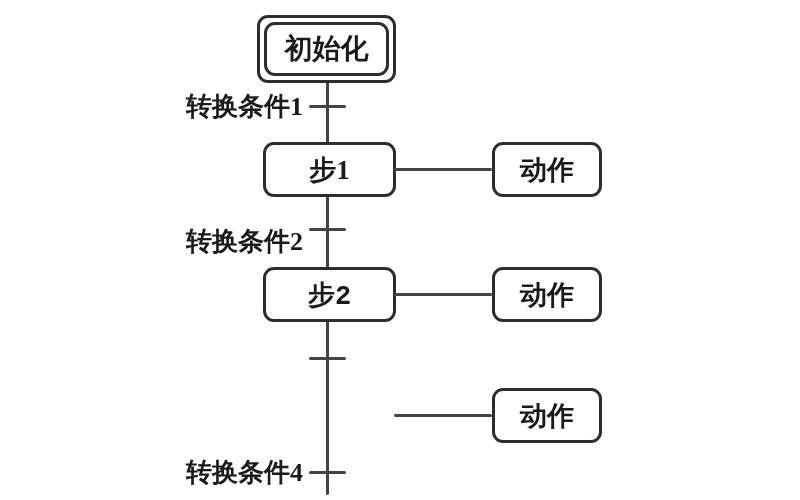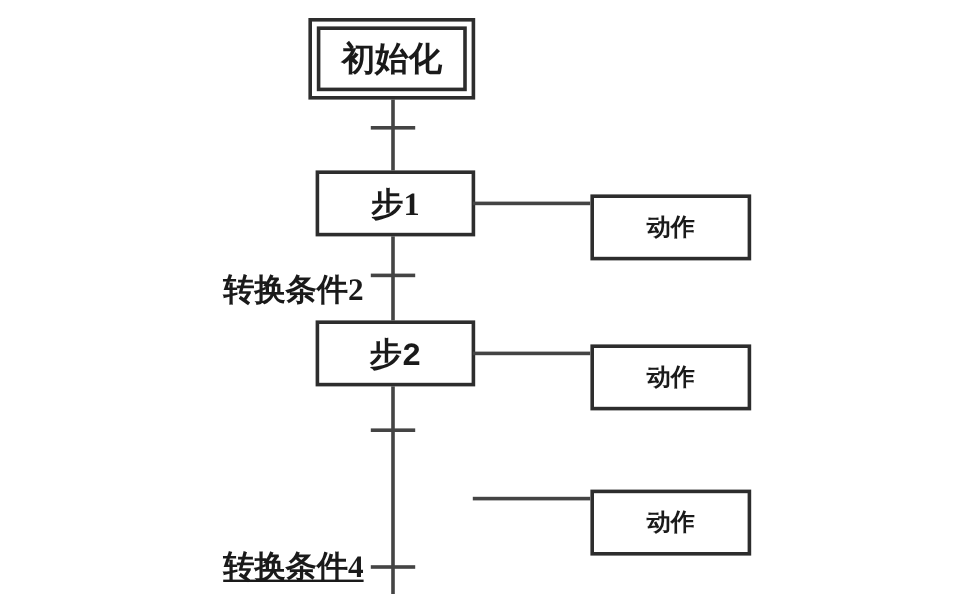--- a/index.html
+++ b/index.html
@@ -8,7 +8,7 @@
     --box-border: #2d2d2d;
     --text: #1a1a1a;
   }
-  * { margin: 0; padding: 0; box-sizing: border-box; }
+  * { margin: 0; padding: 0; box-sizing: border-box; border-radius: 11px; }
   html, body { background: var(--background); }
   .canvas {
     position: relative;

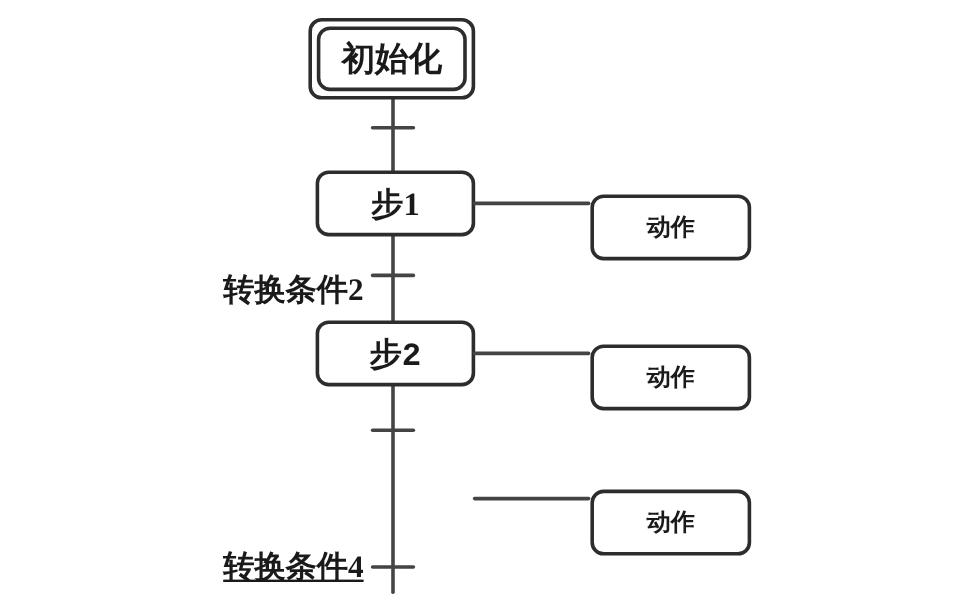--- a/index.html
+++ b/index.html
@@ -110,6 +110,7 @@
   </div>
 
   <div class="tick t1"></div>
+  <div class="tlabel l1">转换条件1</div>
 
   <div class="step-box s1">
     <span>步1</span>

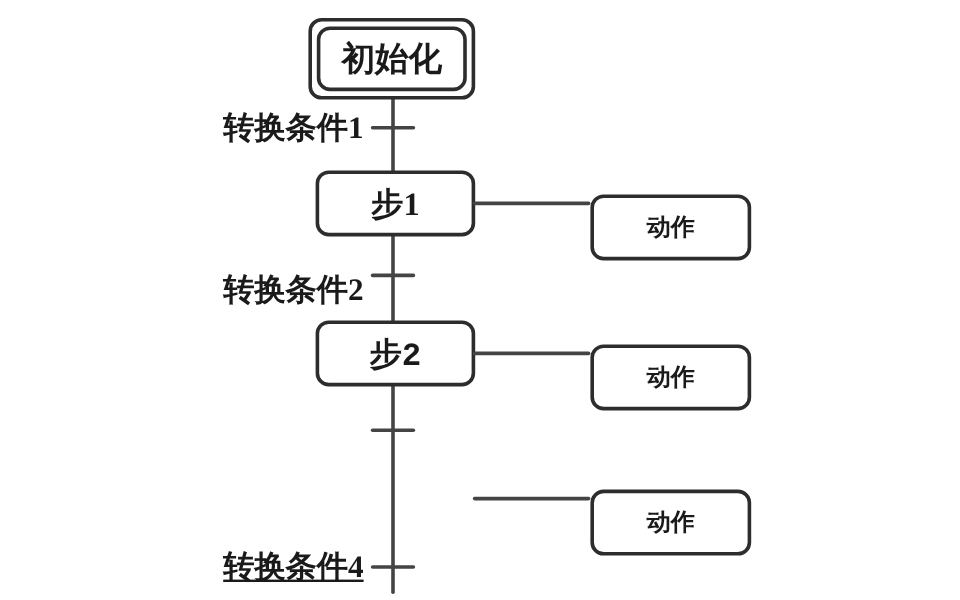--- a/index.html
+++ b/index.html
@@ -86,11 +86,11 @@
   .action-box {
     position: absolute;
     left: 492px;
-    width: 134px; height: 55px;
+    width: 110px; height: 55px;
     border: 3px solid var(--box-border);
     background: var(--background);
     display: flex; align-items: center; justify-content: center;
-    font-size: 20px; font-weight: 700; margin-top: 20px;
+    font-size: 27px; font-weight: 700;
   }
   .action-box.a1 { top: 142px; }
   .action-box.a2 { top: 267px; }

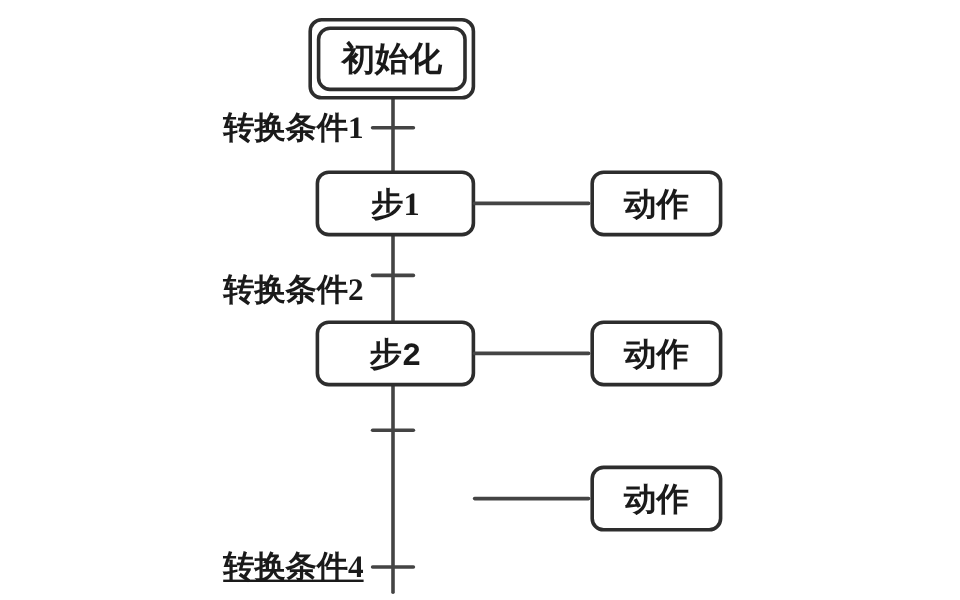--- a/index.html
+++ b/index.html
@@ -61,7 +61,7 @@
   .tlabel.l1 { top: 91px; }
   .tlabel.l2 { top: 214px; margin-top: 12px; }
   .tlabel.l3 { top: 343px; }
-  .tlabel.l4 { top: 457px; text-decoration: underline; }
+  .tlabel.l4 { top: 457px; }
   .step-box {
     position: absolute;
     left: 263px;

